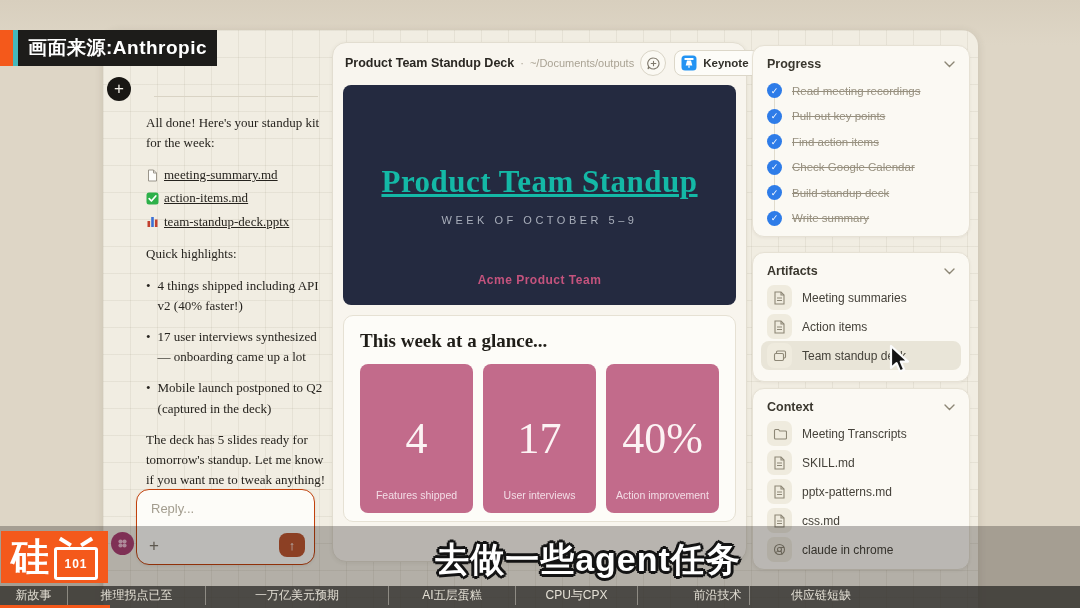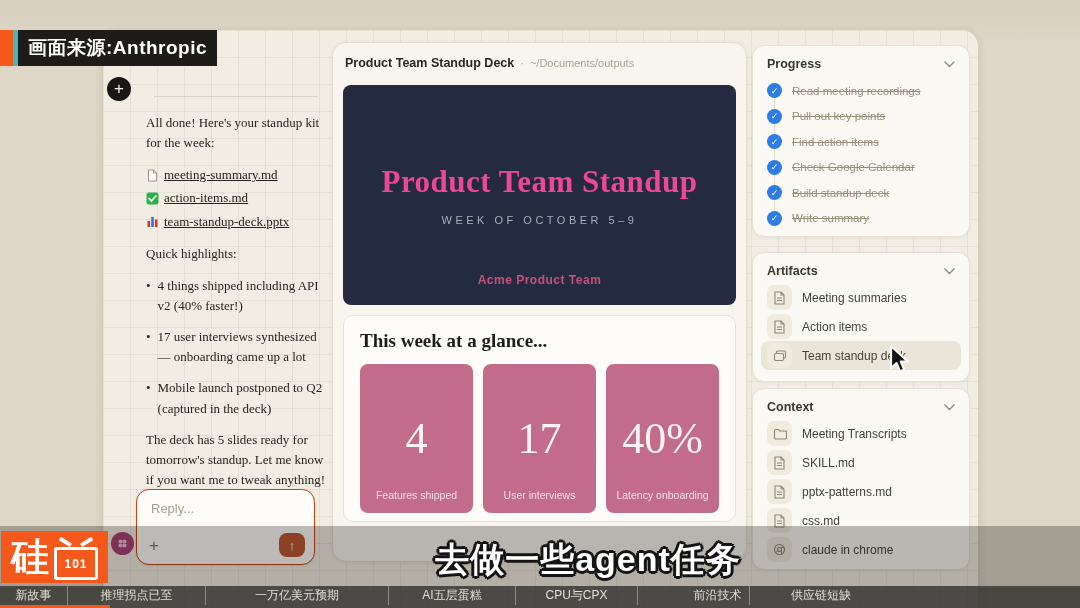--- a/index.html
+++ b/index.html
@@ -208,6 +208,29 @@
       <span class="pv-title">Product Team Standup Deck</span>
       <span class="pv-sep">·</span>
       <span class="pv-path">~/Documents/outputs</span>
+      <div class="pv-right">
+        <div class="round-btn">
+          <svg width="13" height="13" viewBox="0 0 13 13">
+              <path d="M6.5 1a5.5 5.5 0 1 1-4 9.3L1 12l.6-2.6A5.5 5.5 0 0 1 6.5 1z" fill="none" stroke="#7e786b" stroke-width="1.1"></path>
+              <path d="M6.5 4.2v4.6M4.2 6.5h4.6" stroke="#7e786b" stroke-width="1.1" stroke-linecap="round"></path>
+            </svg>
+        </div>
+        <div class="keynote-btn">
+          <svg width="16" height="16" viewBox="0 0 16 16">
+              <rect x="0.5" y="0.5" width="15" height="15" rx="3.5" fill="#2293f3"></rect>
+              <rect x="3.5" y="3" width="9" height="2" rx="0.6" fill="#fff"></rect>
+              <path d="M6 5.6h4l1.3 5H4.7z" fill="#fff"></path>
+              <rect x="7.4" y="10.6" width="1.2" height="2.2" fill="#fff"></rect>
+            </svg>
+          <span class="keynote-label">Keynote</span>
+        </div>
+        <svg width="13" height="13" viewBox="0 0 13 13">
+            <g stroke="#7e786b" stroke-width="1.2" fill="none" stroke-linecap="round">
+              <path d="M11.5 1.5 8 5m0 0V2.2M8 5h2.8"></path>
+              <path d="M1.5 11.5 5 8m0 0v2.8M5 8H2.2"></path>
+            </g>
+          </svg>
+      </div>
     </div>
 
     <div class="slide">

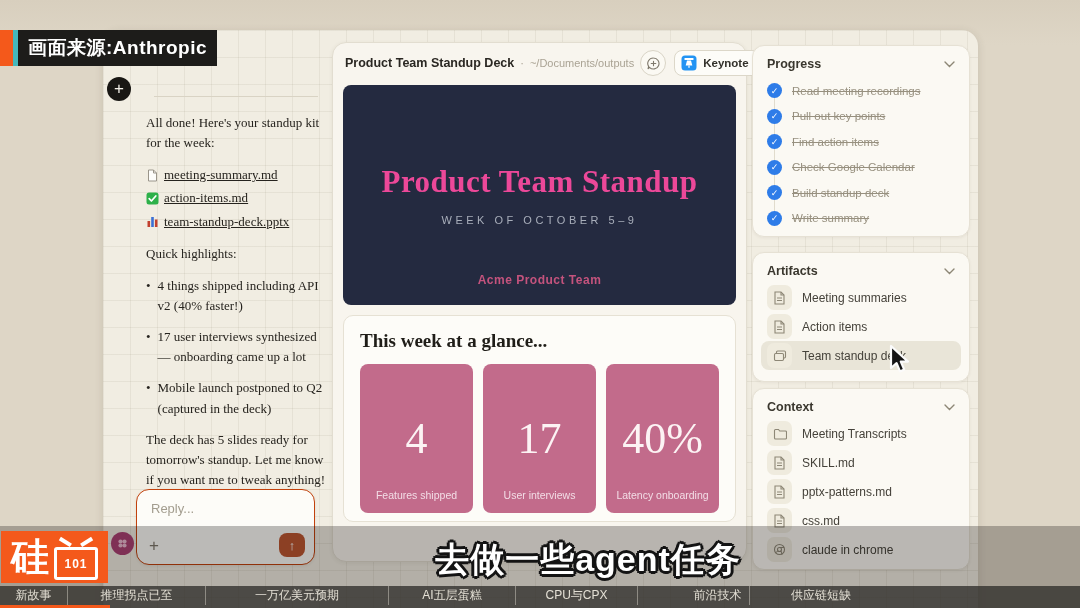--- a/index.html
+++ b/index.html
@@ -57,7 +57,7 @@
   .slide{margin:2px 10px 0 10px;height:220px;background:#242a40;border-radius:8px;
     display:flex;flex-direction:column;align-items:center;justify-content:center;position:relative;}
   .slide-title{font-family:"Liberation Serif","DejaVu Serif",serif;font-weight:700;
-    font-size:31px;color:#ec4899;letter-spacing:.5px;}
+    font-size:31px;color:#14b8a6;letter-spacing:.5px;text-decoration:underline;}
   .slide-sub{margin-top:14px;font-size:11px;letter-spacing:3.5px;color:#a8aeba;}
   .slide-footer{position:absolute;bottom:18px;font-size:12px;font-weight:700;color:#c4537d;letter-spacing:.5px;}
   

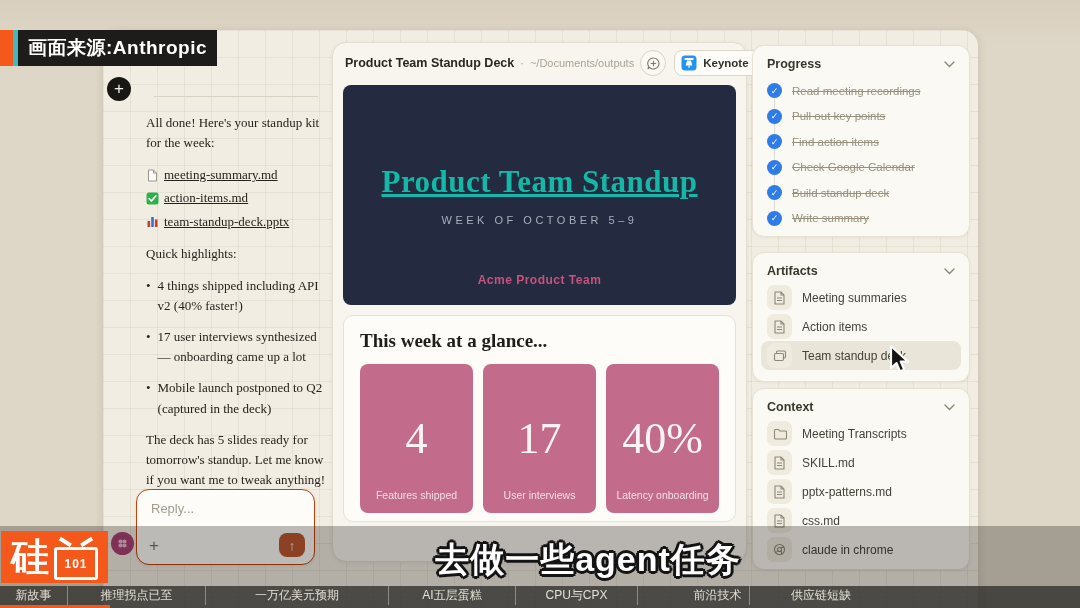--- a/index.html
+++ b/index.html
@@ -252,7 +252,7 @@
         </div>
         <div class="stat-card">
           <div class="stat-value">40%</div>
-          <div class="stat-label">Latency onboarding</div>
+          <div class="stat-label">Action improvement</div>
         </div>
       </div>
     </div>

